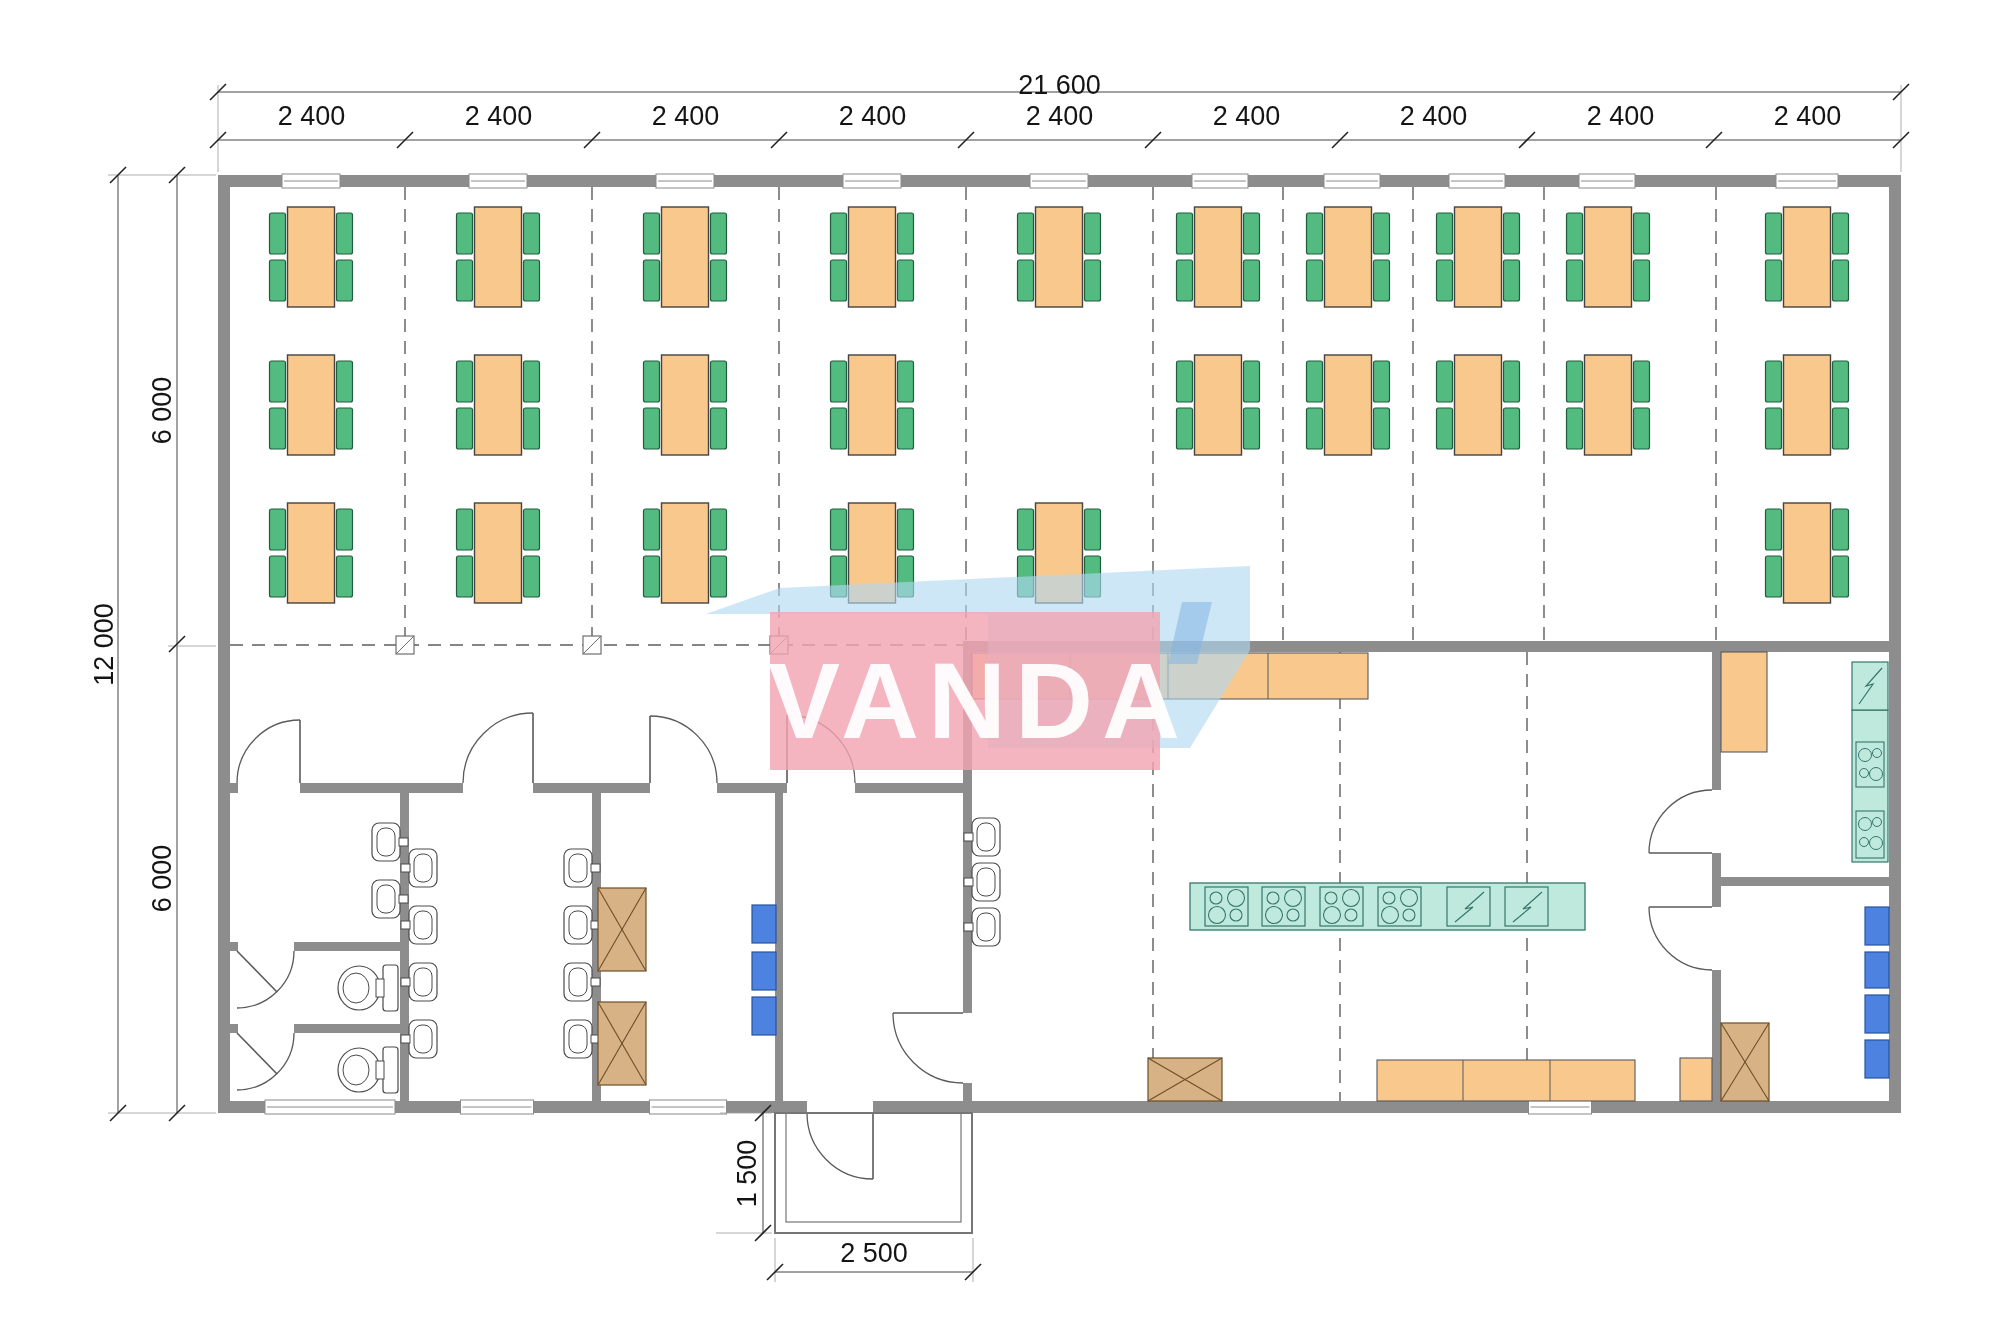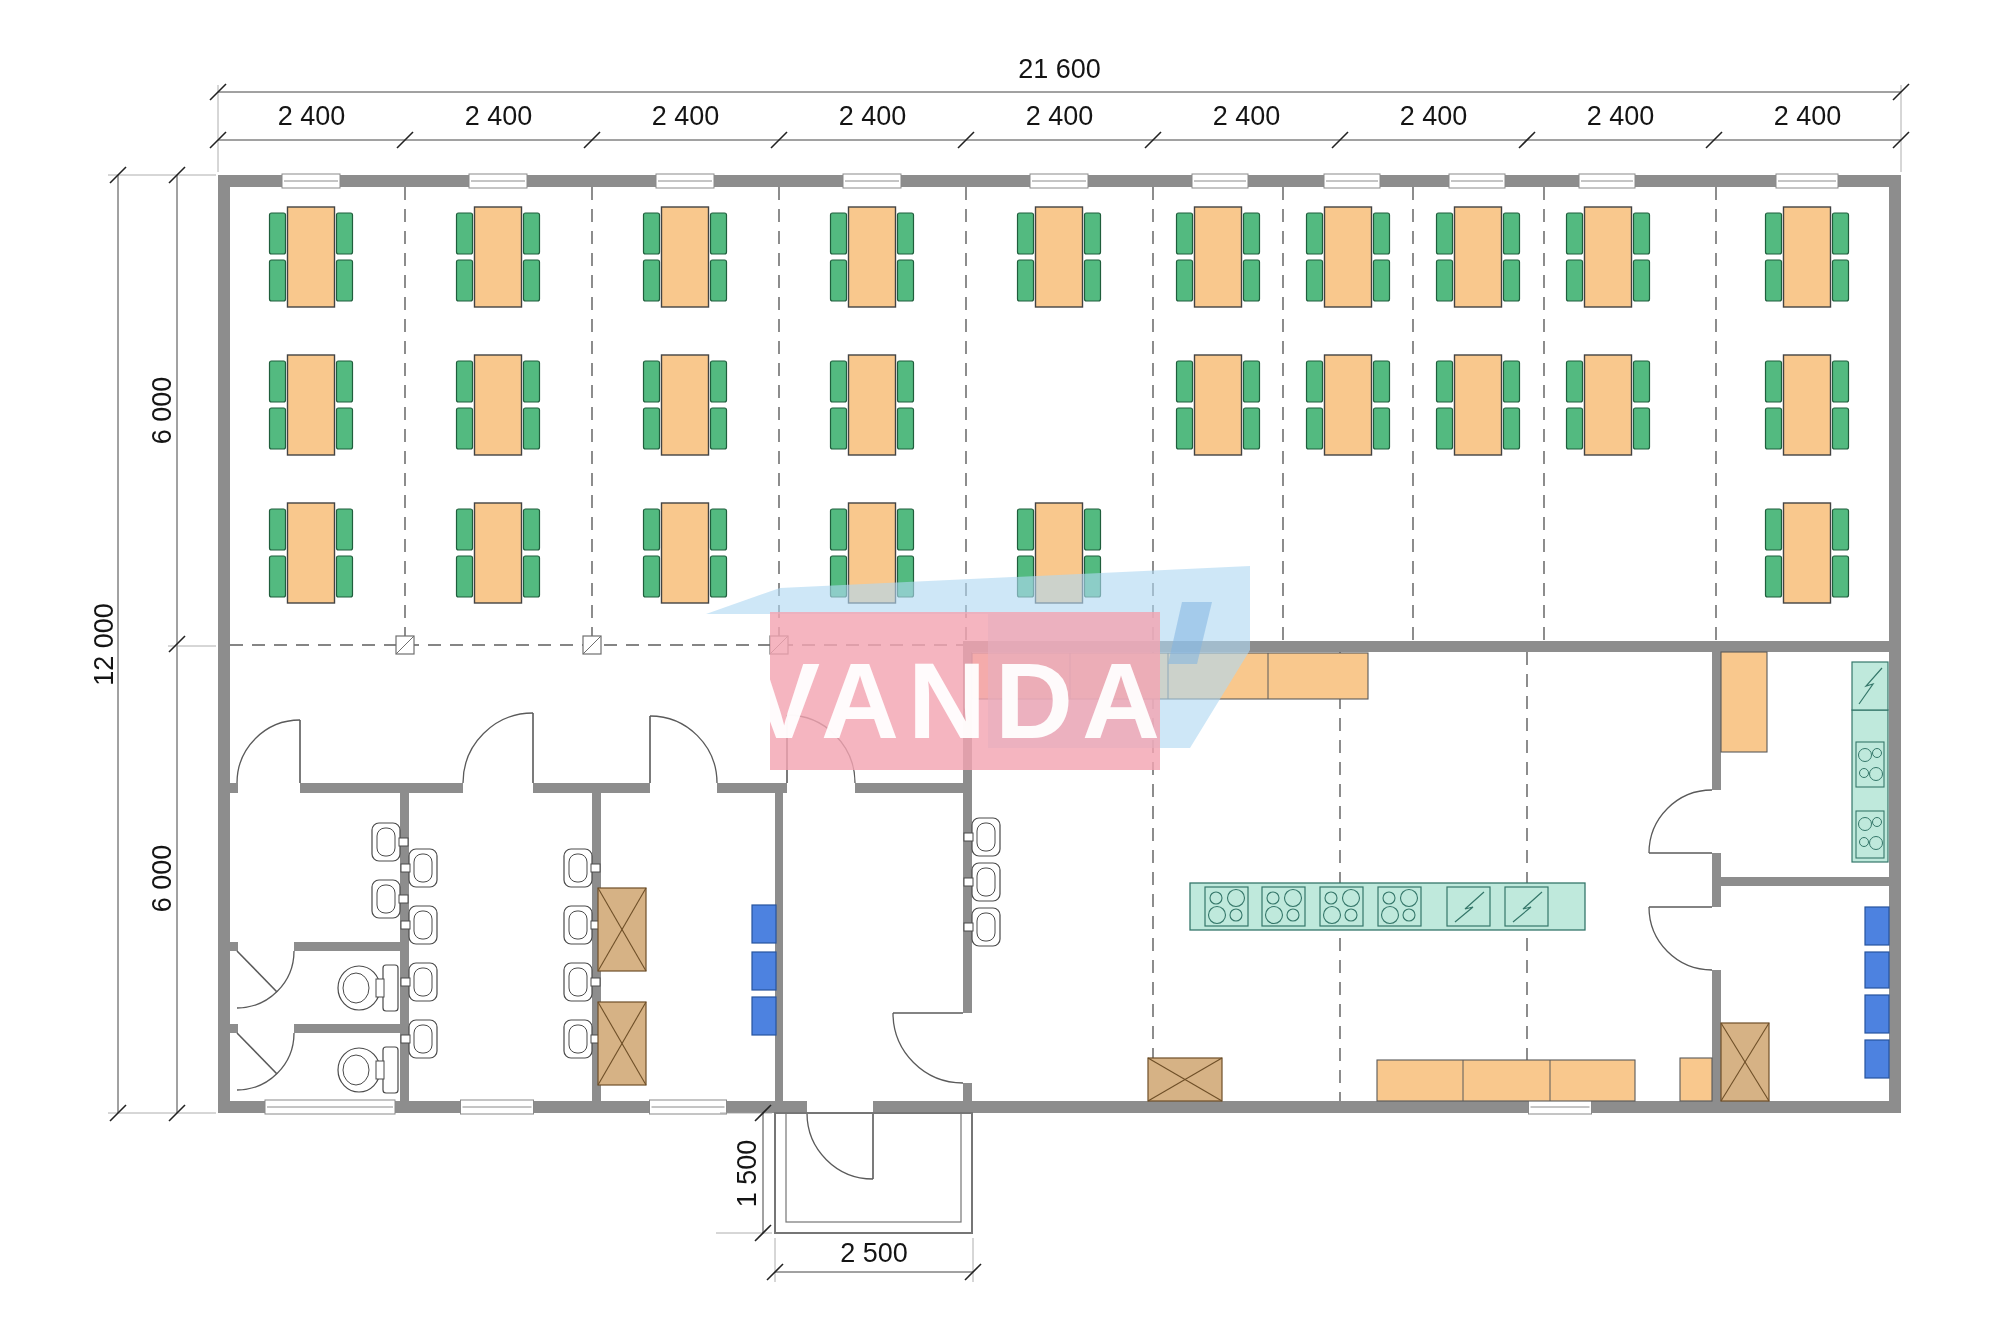--- a/index.html
+++ b/index.html
@@ -419,7 +419,7 @@
       </g>
     </svg>
 
-  <div class="dim" style="left:218px;top:56px;width:1683px;text-align:center;">21 600</div>
+  <div class="dim" style="left:218px;top:72px;width:1683px;text-align:center;">21 600</div>
 
   <div class="dim" style="left:218px;top:103px;width:187px;">2 400</div>
   <div class="dim" style="left:405px;top:103px;width:187px;">2 400</div>

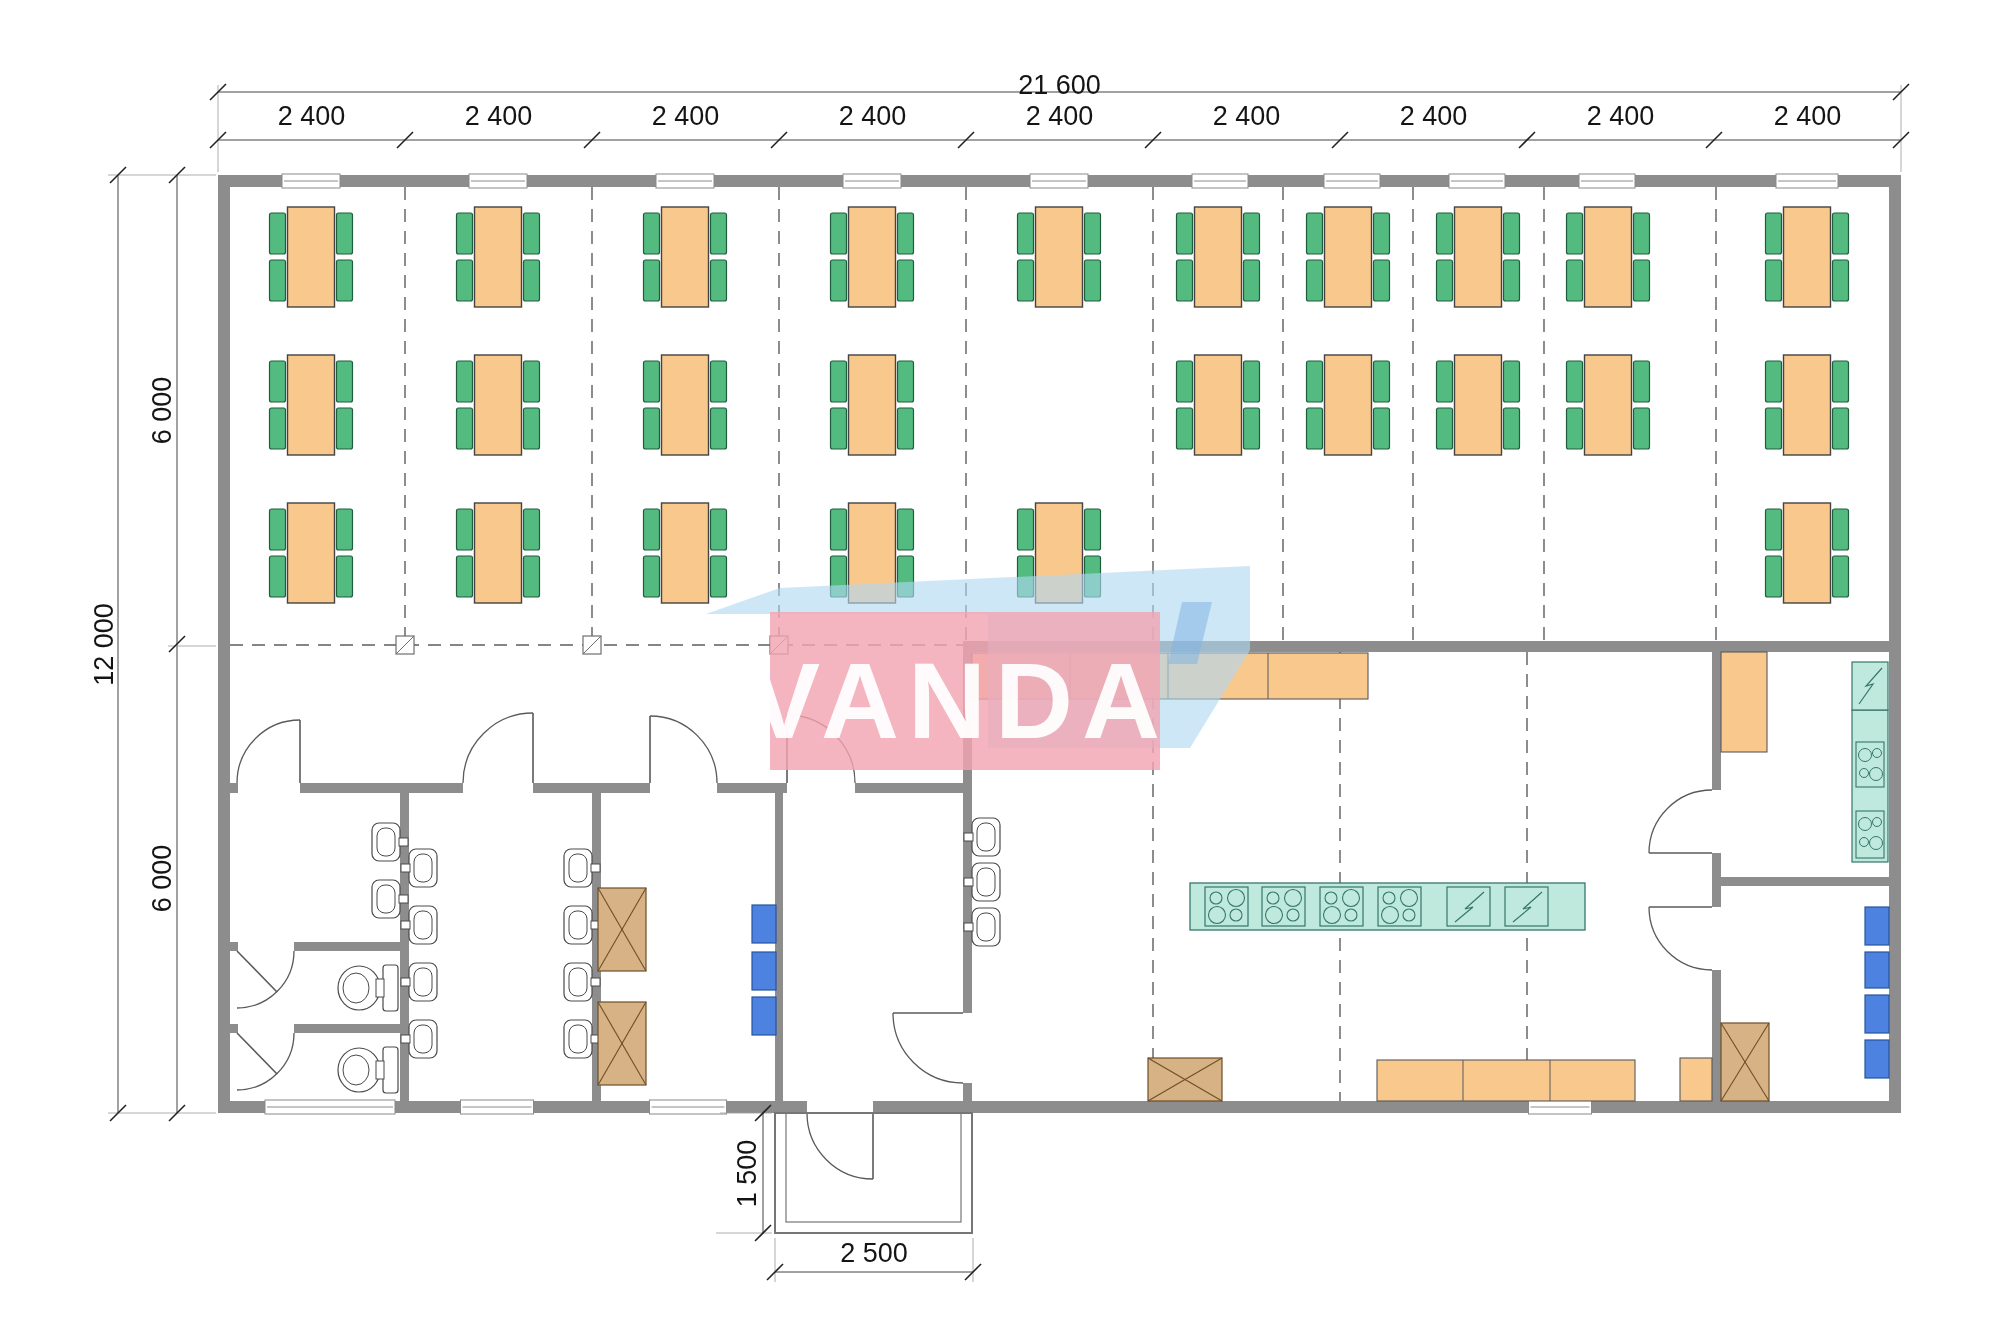--- a/index.html
+++ b/index.html
@@ -8,7 +8,7 @@
   #plan-svg{position:absolute;left:0;top:0;}
   .dim{position:absolute;font-size:27px;line-height:1;color:#141414;text-align:center;white-space:nowrap;}
   .vert{transform:rotate(-90deg);}
-  #watermark-text{position:absolute;left:748px;top:638px;width:418px;text-align:center;
+  #watermark-text{position:absolute;left:768px;top:638px;width:418px;text-align:center;
     font-size:108px;font-weight:bold;letter-spacing:9px;color:rgba(255,255,255,0.94);
     font-family:"Liberation Sans",sans-serif;}
 </style>

